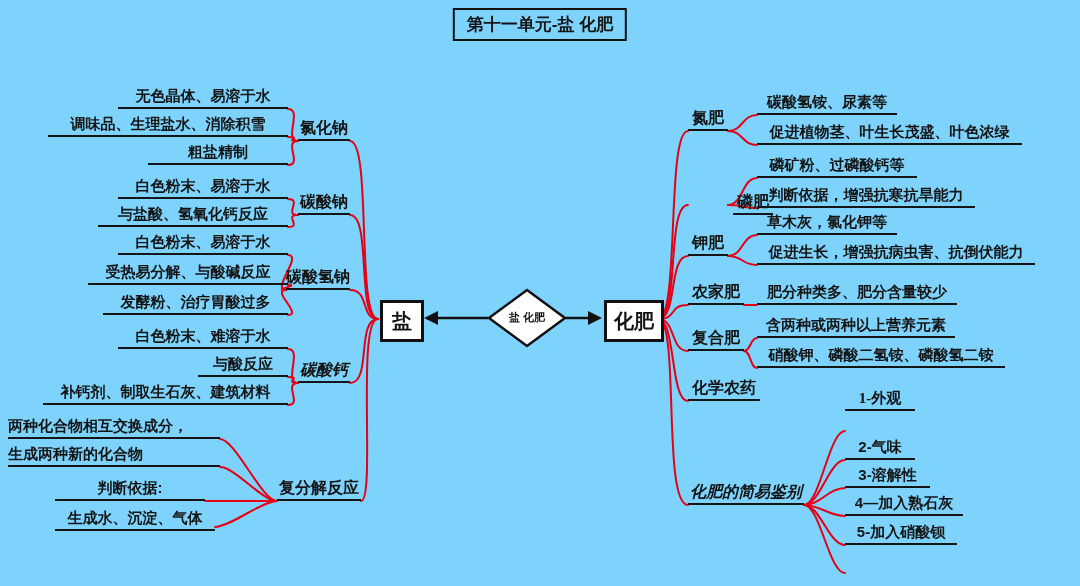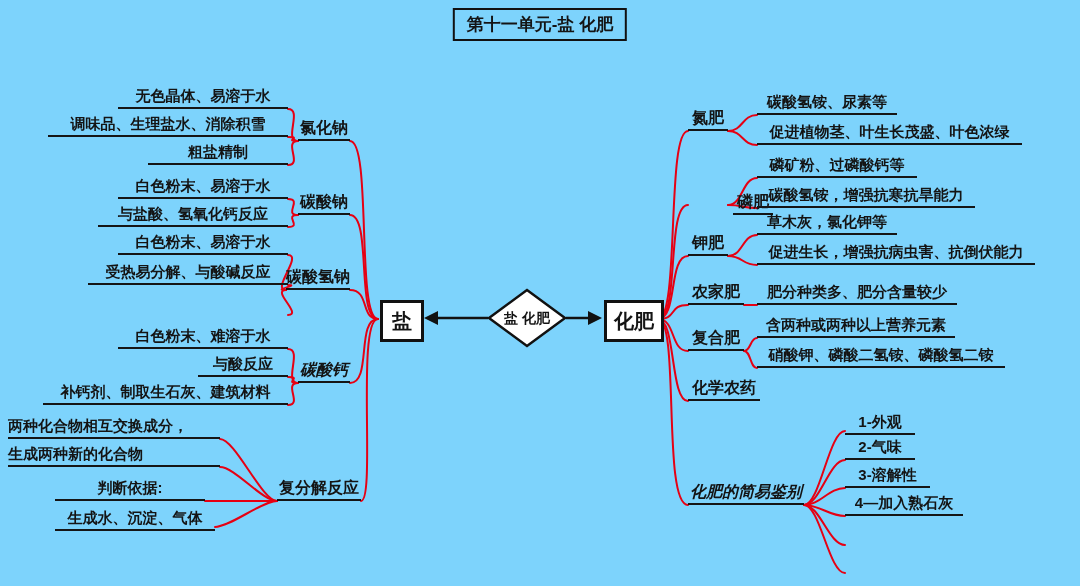--- a/index.html
+++ b/index.html
@@ -141,7 +141,7 @@
   <div class="node" style="left:757px;top:92px;width:140px;">碳酸氢铵、尿素等</div>
   <div class="node" style="left:757px;top:122px;width:265px;">促进植物茎、叶生长茂盛、叶色浓绿</div>
   <div class="node" style="left:757px;top:155px;width:160px;">磷矿粉、过磷酸钙等</div>
-  <div class="node" style="left:757px;top:185px;width:218px;">碳酸氢铵，增强抗寒抗旱能力</div>
+  <div class="node" style="left:757px;top:185px;width:218px;">判断依据，增强抗寒抗旱能力</div>
   <div class="node" style="left:757px;top:242px;width:278px;">促进生长，增强抗病虫害、抗倒伏能力</div>
   <div class="node" style="left:757px;top:212px;width:140px;">草木灰，氯化钾等</div>
   <div class="node" style="left:757px;top:282px;width:200px;">肥分种类多、肥分含量较少</div>

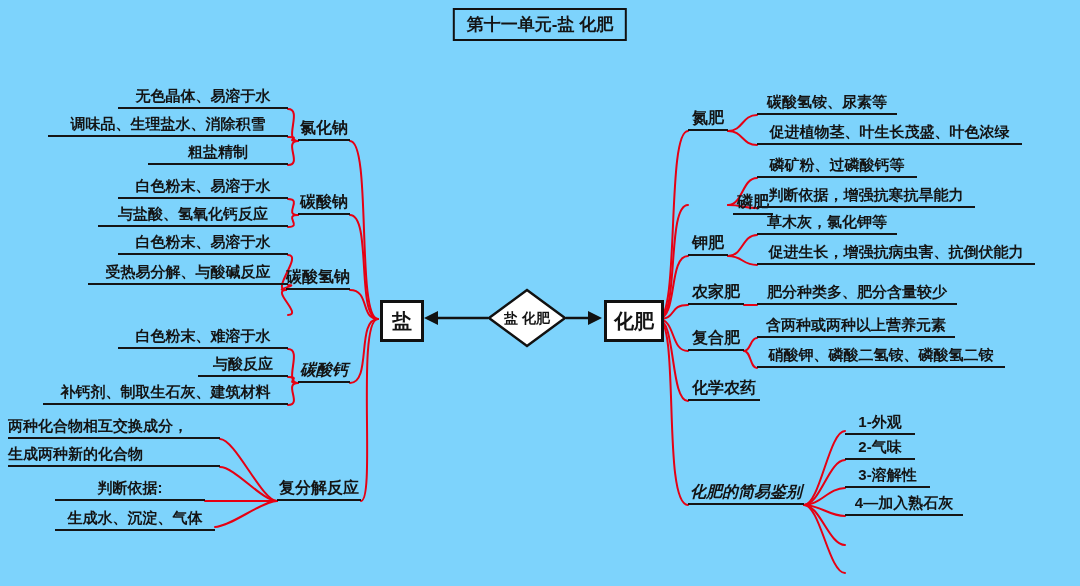--- a/index.html
+++ b/index.html
@@ -122,6 +122,7 @@
   <div class="node" style="left:98px;top:204px;width:190px;">与盐酸、氢氧化钙反应</div>
   <div class="node" style="left:118px;top:232px;width:170px;">白色粉末、易溶于水</div>
   <div class="node" style="left:88px;top:262px;width:200px;">受热易分解、与酸碱反应</div>
+  <div class="node" style="left:103px;top:292px;width:185px;">发酵粉、治疗胃酸过多</div>
   <div class="node" style="left:118px;top:326px;width:170px;">白色粉末、难溶于水</div>
   <div class="node" style="left:198px;top:354px;width:90px;">与酸反应</div>
   <div class="node" style="left:43px;top:382px;width:245px;">补钙剂、制取生石灰、建筑材料</div>

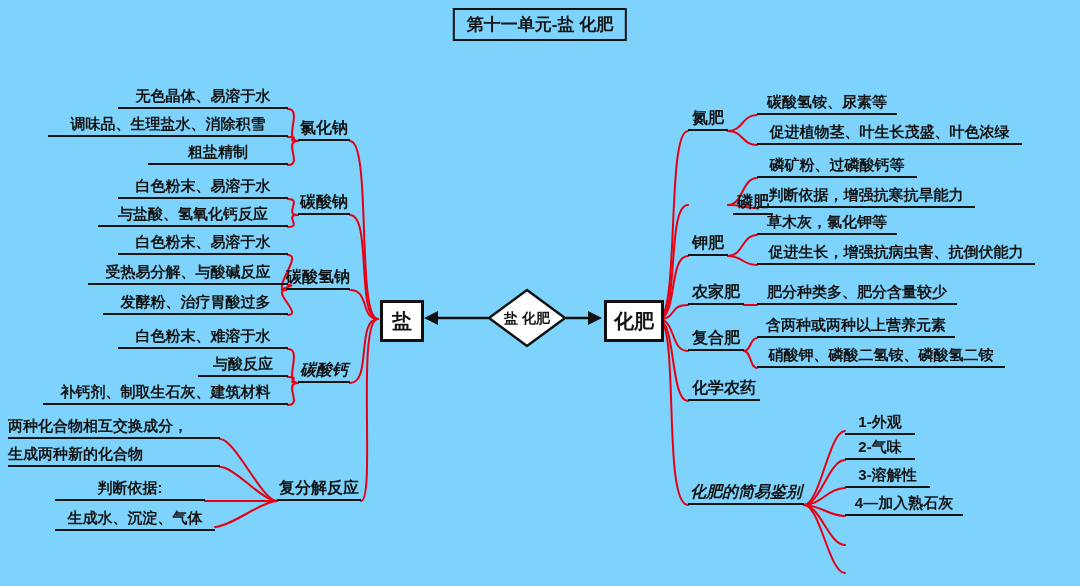--- a/index.html
+++ b/index.html
@@ -26,7 +26,7 @@
   }
   .diamond-label{
     position:absolute;z-index:3;left:489px;top:310px;width:76px;
-    text-align:center;font-size:14px;font-weight:700;
+    text-align:center;font-size:11px;font-weight:700;
   }
 </style>
 </head>

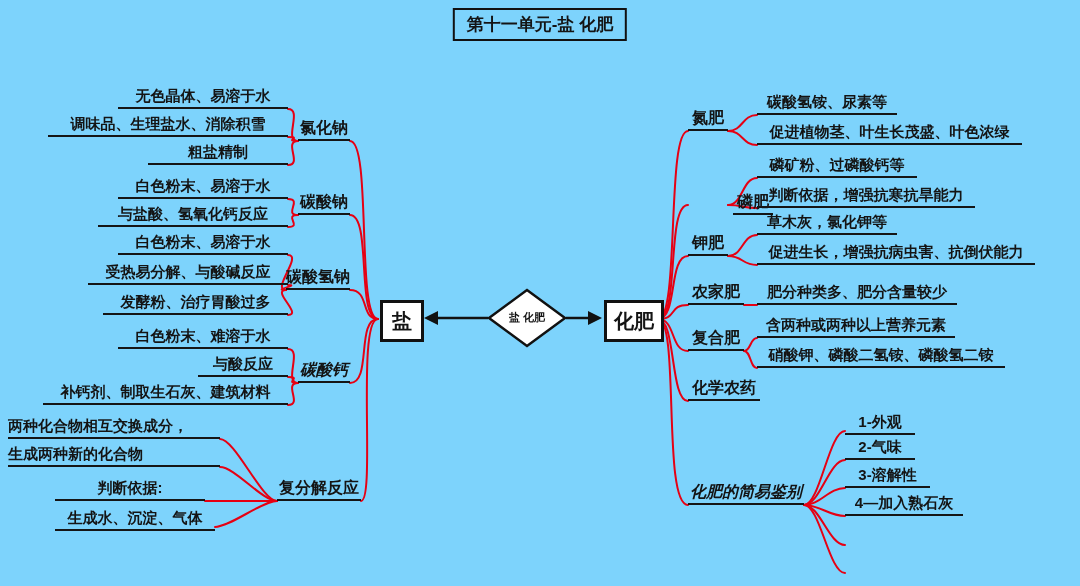--- a/index.html
+++ b/index.html
@@ -148,7 +148,7 @@
   <div class="node" style="left:757px;top:282px;width:200px;">肥分种类多、肥分含量较少</div>
   <div class="node" style="left:757px;top:315px;width:198px;">含两种或两种以上营养元素</div>
   <div class="node" style="left:757px;top:345px;width:248px;">硝酸钾、磷酸二氢铵、磷酸氢二铵</div>
-  <div class="node" style="left:845px;top:412px;width:70px;">1-外观</div>
+  <div class="node" style="left:845px;top:388px;width:70px;font-family:Liberation Serif, serif;">1-外观</div>
   <div class="node" style="left:845px;top:437px;width:70px;">2-气味</div>
   <div class="node" style="left:845px;top:465px;width:85px;">3-溶解性</div>
   <div class="node" style="left:845px;top:493px;width:118px;">4—加入熟石灰</div>

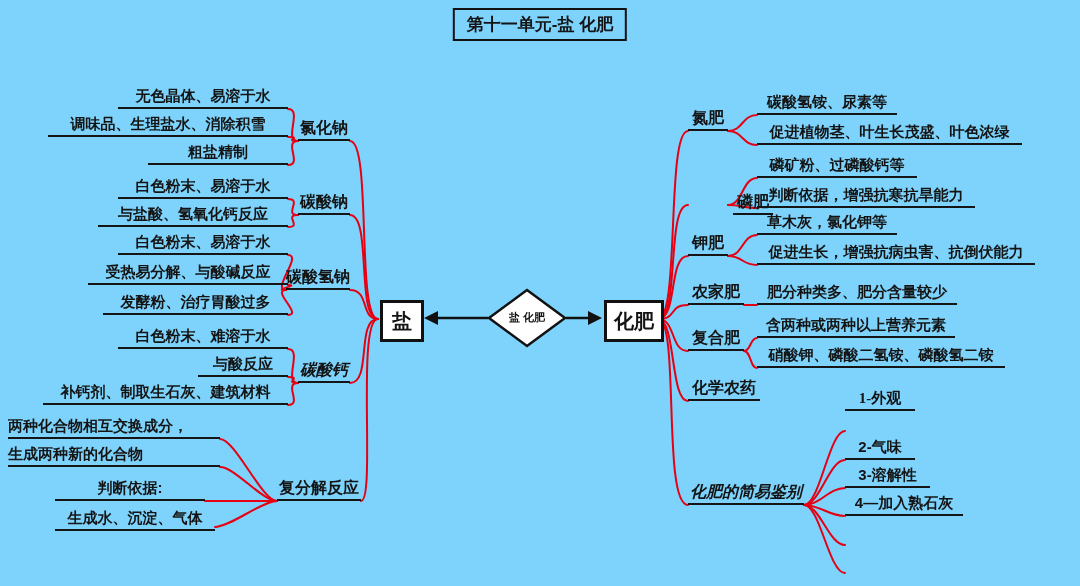--- a/index.html
+++ b/index.html
@@ -152,6 +152,7 @@
   <div class="node" style="left:845px;top:437px;width:70px;">2-气味</div>
   <div class="node" style="left:845px;top:465px;width:85px;">3-溶解性</div>
   <div class="node" style="left:845px;top:493px;width:118px;">4—加入熟石灰</div>
+  <div class="node" style="left:845px;top:522px;width:112px;">5-加入硝酸钡</div>
 
 </div>
 

